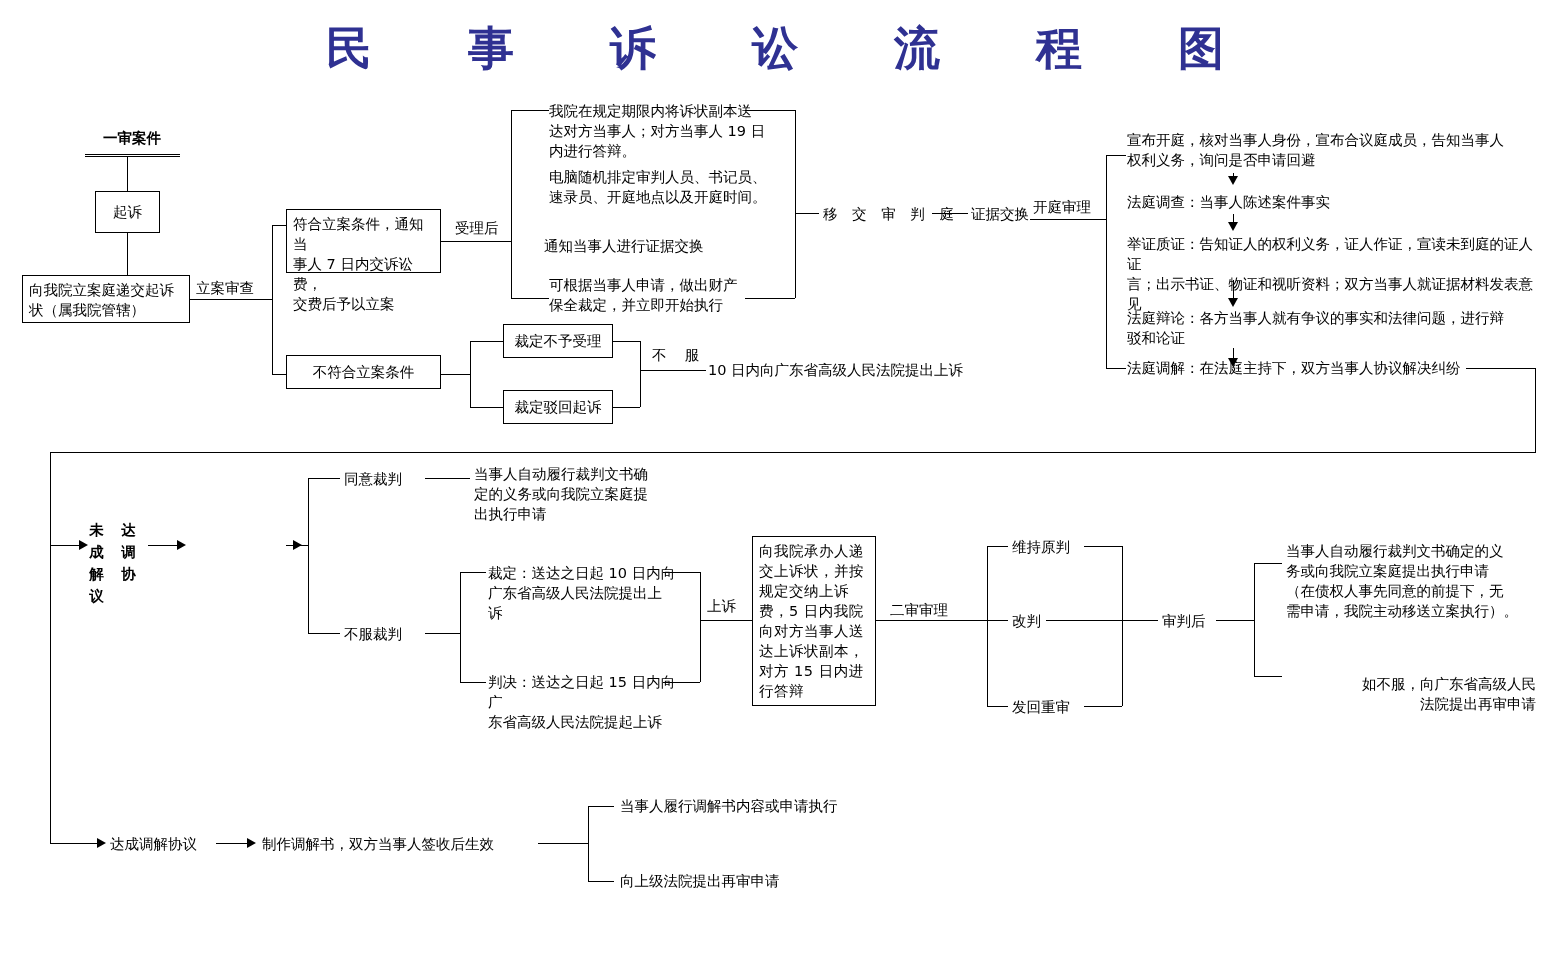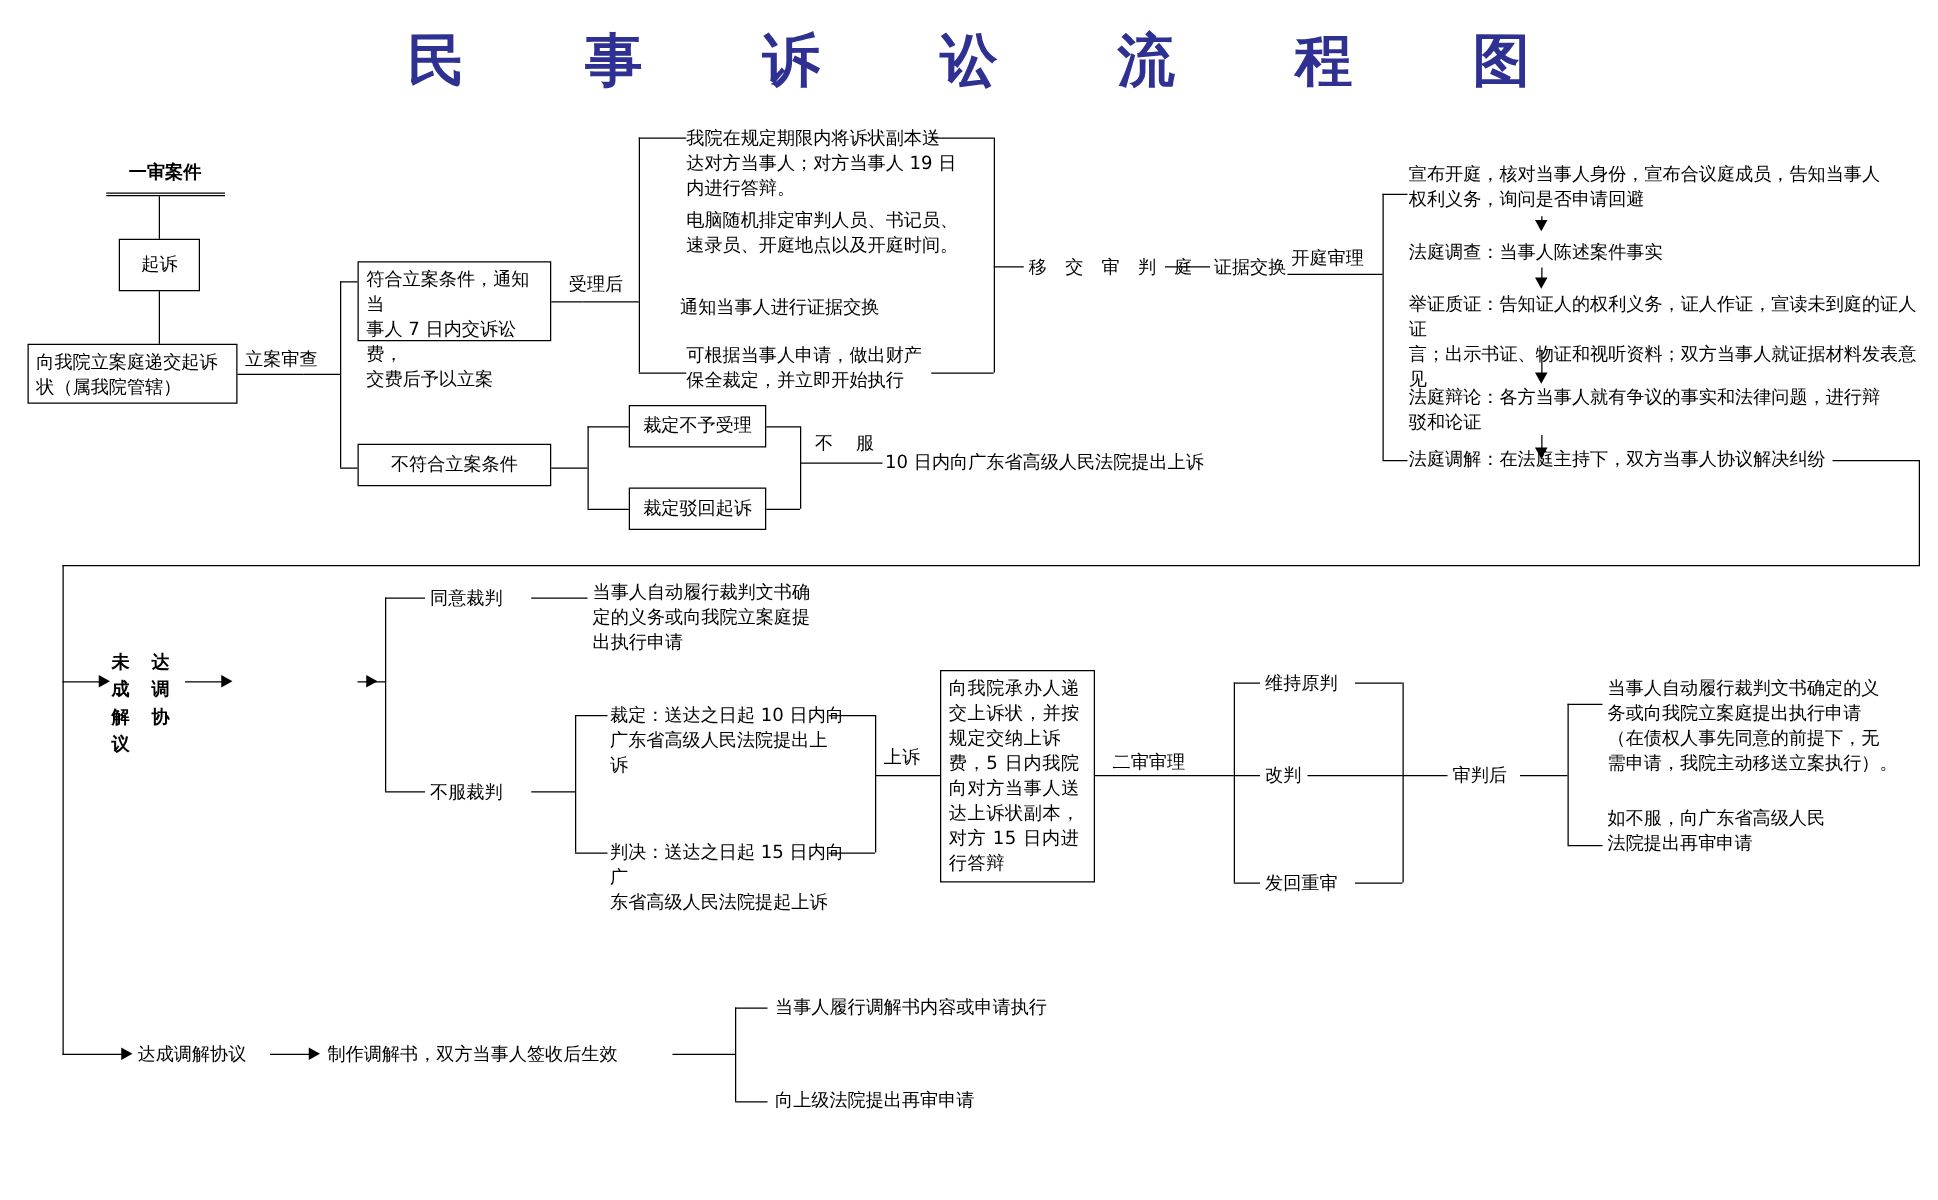--- a/index.html
+++ b/index.html
@@ -237,7 +237,7 @@
 务或向我院立案庭提出执行申请
 （在债权人事先同意的前提下，无
 需申请，我院主动移送立案执行）。</div>
-  <div class="tx" style="left:1286px;top:645px;width:250px;">如不服，向广东省高级人民
+  <div class="tx" style="left:1286px;top:674px;width:250px;text-align:right;">如不服，向广东省高级人民
 法院提出再审申请</div>
 
   <div class="h" style="left:50px;top:843px;width:48px;"></div>

